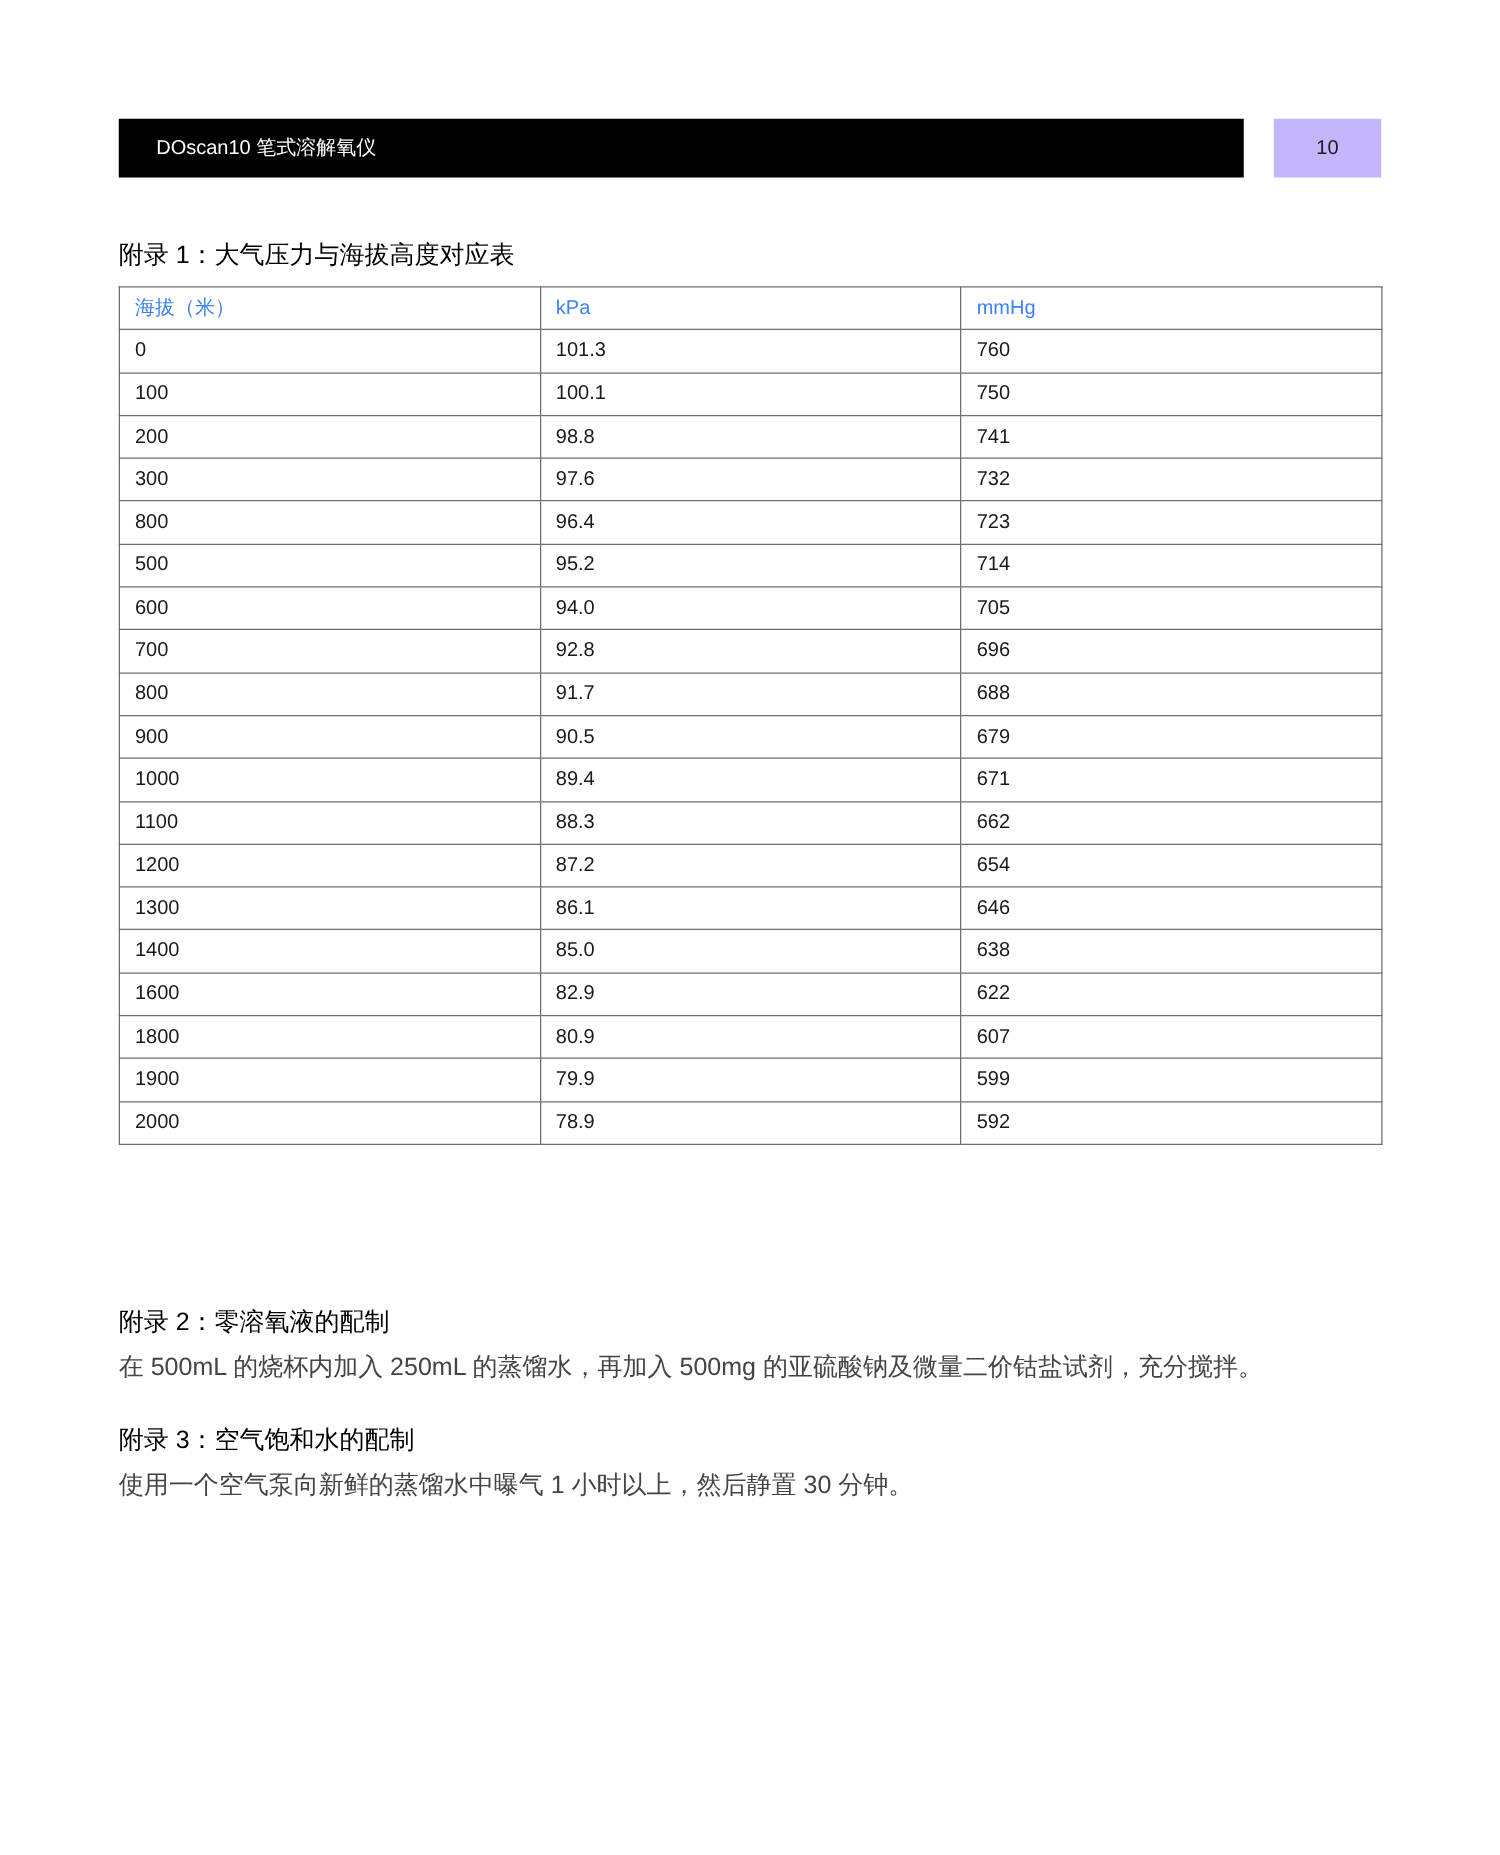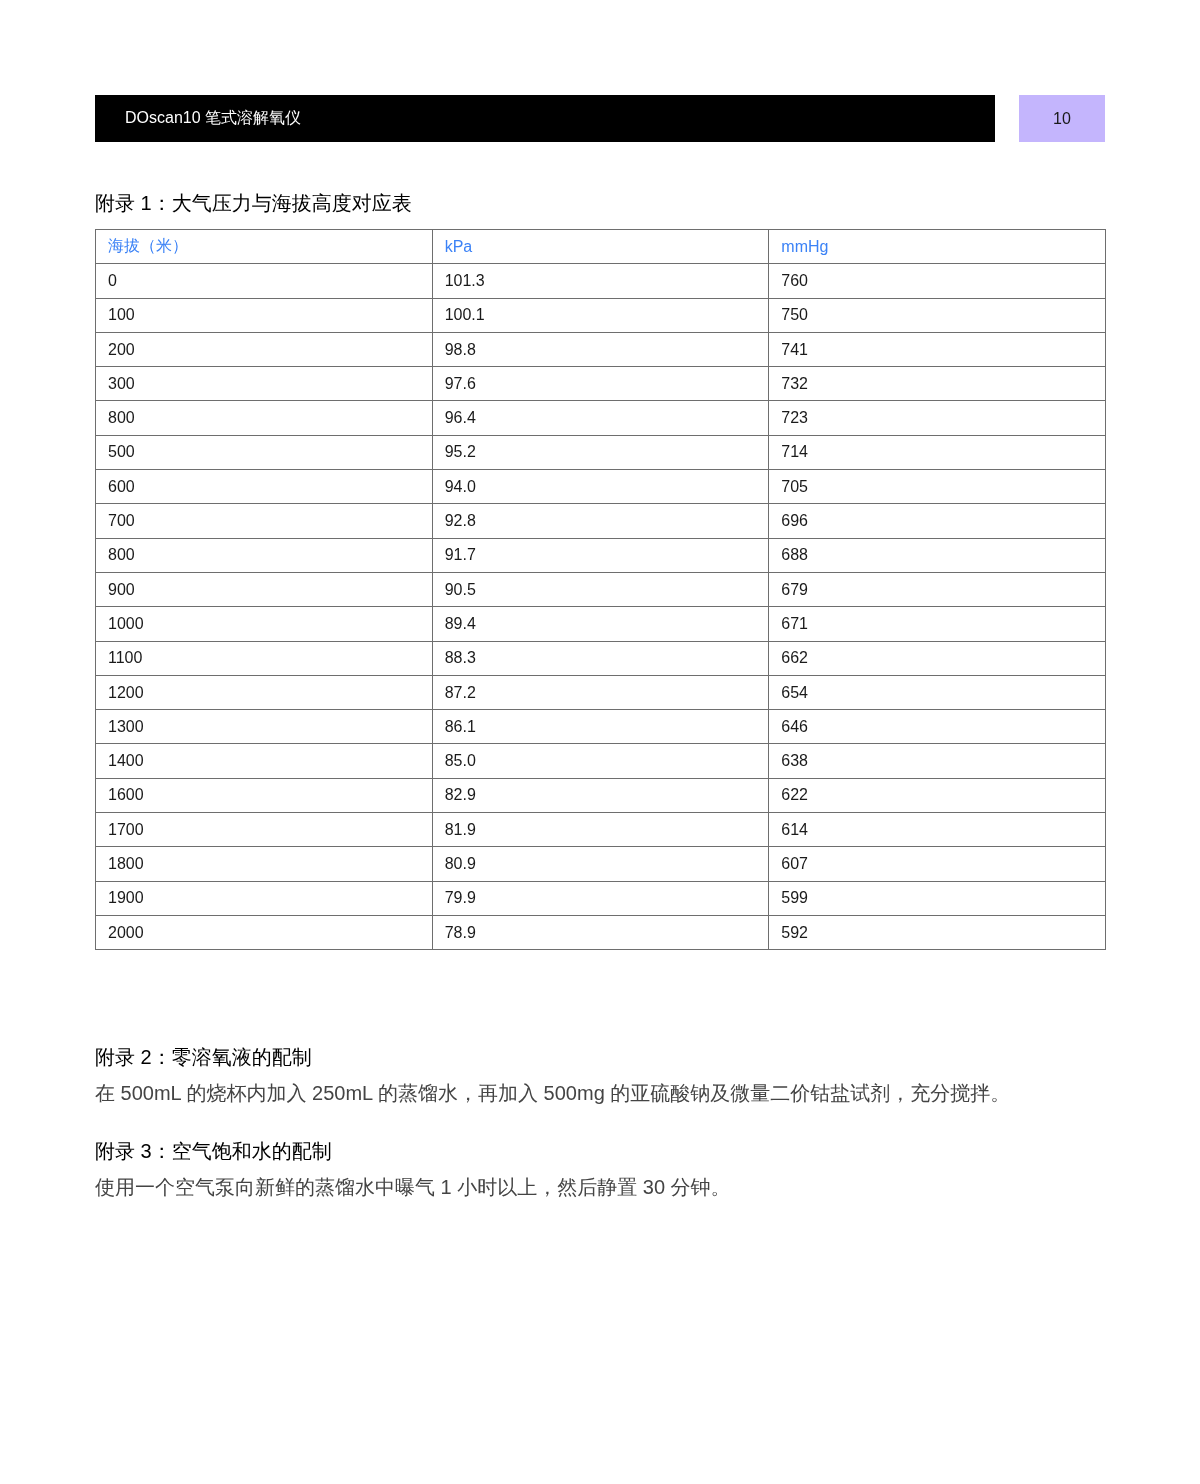--- a/index.html
+++ b/index.html
@@ -114,11 +114,6 @@
         <td>622</td>
       </tr>
       <tr>
-        <td>1700</td>
-        <td>81.9</td>
-        <td>614</td>
-      </tr>
-      <tr>
         <td>1800</td>
         <td>80.9</td>
         <td>607</td>

